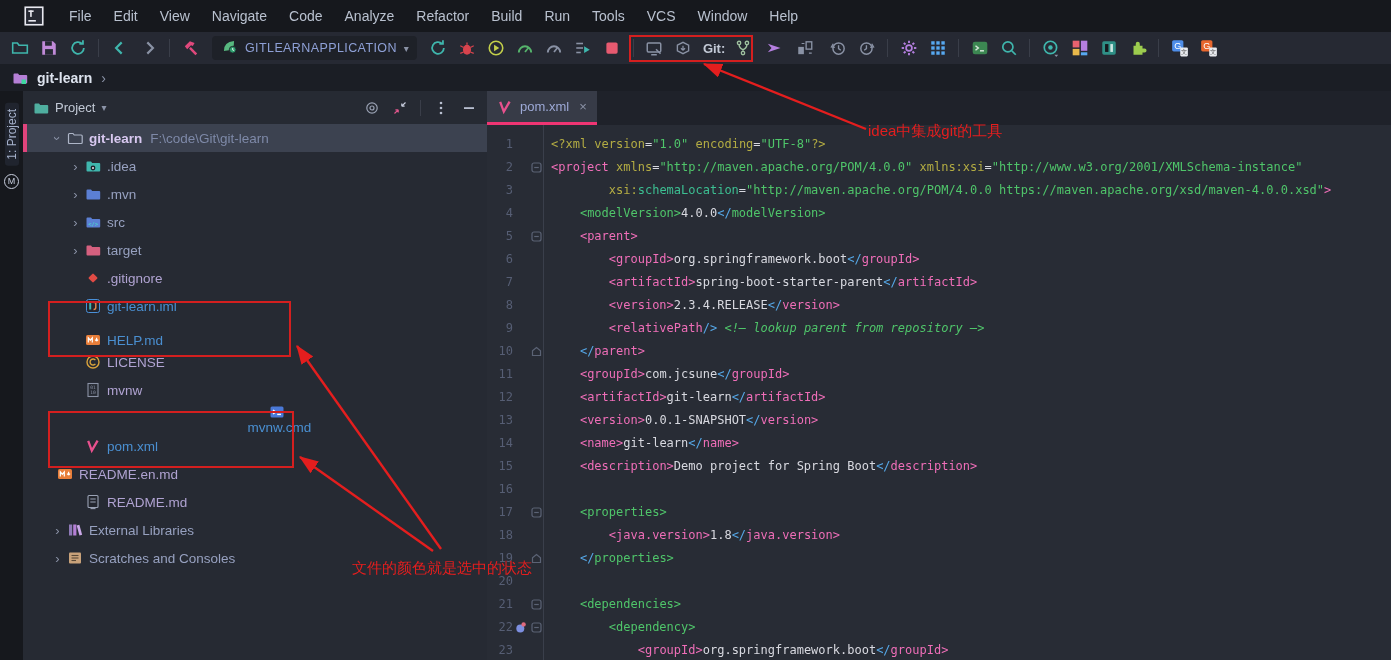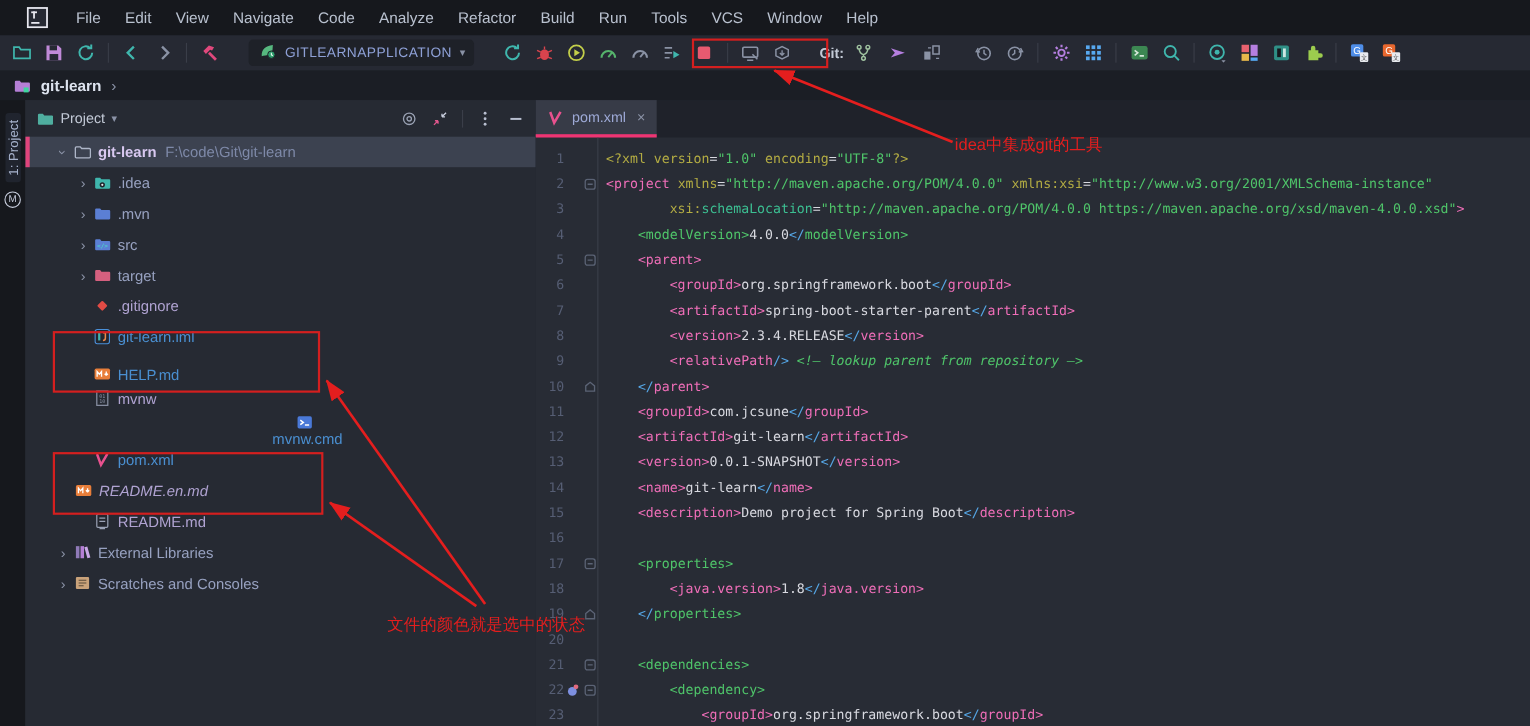--- a/index.html
+++ b/index.html
@@ -15,7 +15,7 @@
     color:#7e8cb0;font-size:13.5px;white-space:nowrap;}
 
   
-  .toolbar{height:32px;background:#262933;display:flex;align-items:center;padding-left:6px;gap:16px;}
+  .toolbar{height:32px;background:#262933;display:flex;align-items:center;padding-left:6px;gap:2px;}
   .tb-btn{width:27px;height:26px;display:flex;align-items:center;justify-content:center;border:none;background:transparent;cursor:default;}
   .tb-sep{width:1px;height:18px;background:#3a3e49;margin:0 5px;}
   .run-combo{height:24px;min-width:196px;background:#1e2128;border-radius:4px;display:flex;align-items:center;

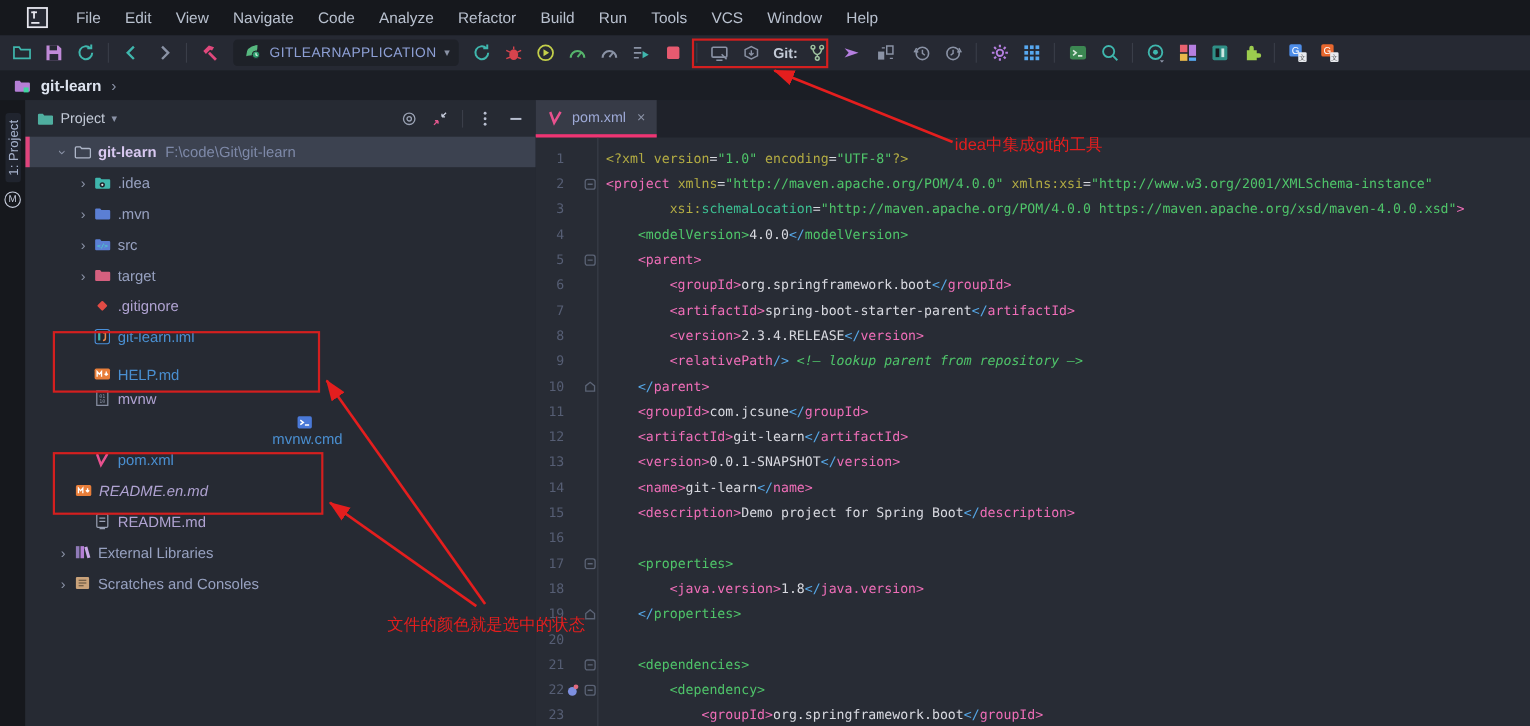--- a/index.html
+++ b/index.html
@@ -502,6 +502,16 @@
               </svg>
             </span>
             <span class="t-label c-modified">HELP.md</span>
+          </div>
+          <div class="trow" style="padding-left: 44px;">
+            <span class="t-chev"></span>
+            <span class="t-icon">
+              <svg width="16" height="16" viewBox="0 0 16 16" xmlns="http://www.w3.org/2000/svg">
+                <circle cx="8" cy="8" r="6" fill="none" stroke="#d9a33c" stroke-width="1.4"></circle>
+                <path d="M10.4 6.1a3 3 0 1 0 0 3.8" fill="none" stroke="#d9a33c" stroke-width="1.4"></path>
+              </svg>
+            </span>
+            <span class="t-label c-default">LICENSE</span>
           </div>
           <div class="trow" style="padding-left: 44px;">
             <span class="t-chev"></span>

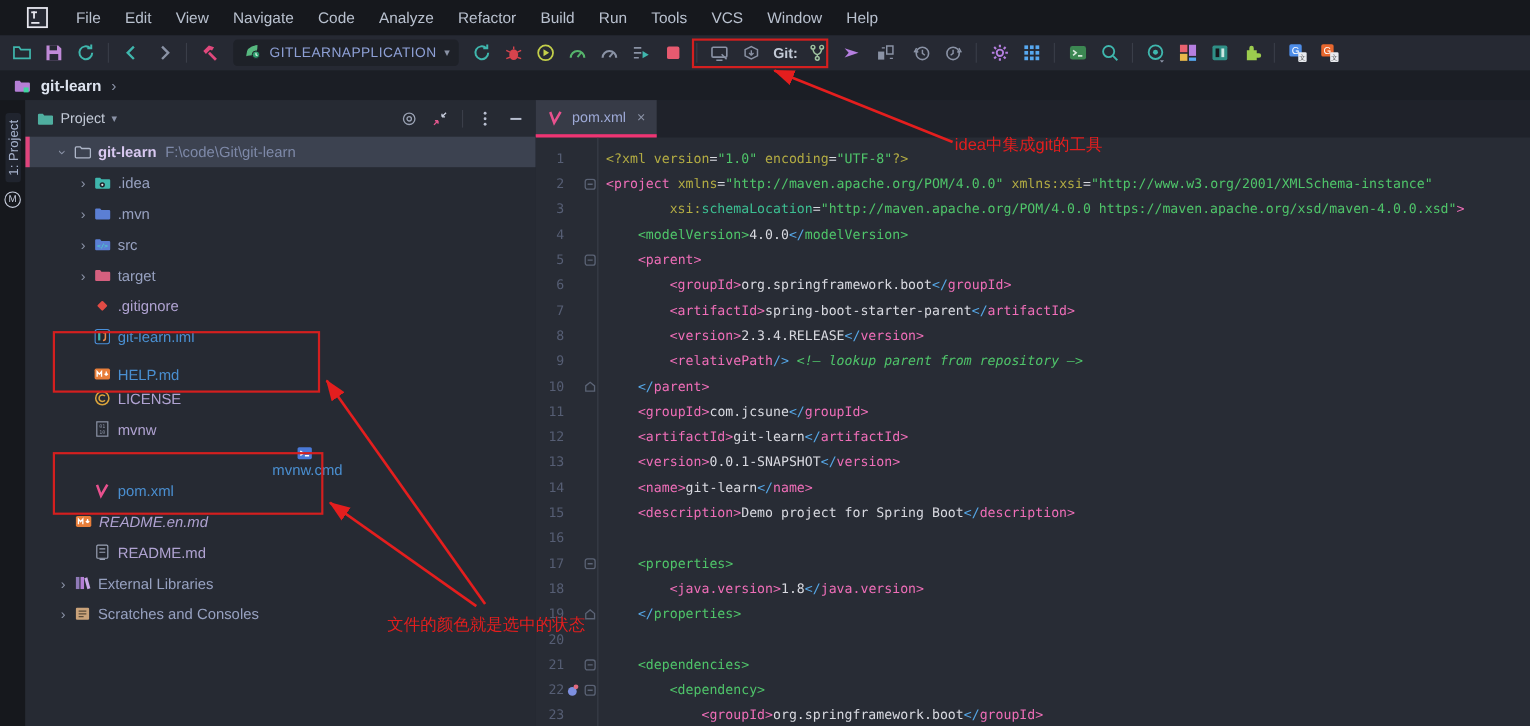--- a/index.html
+++ b/index.html
@@ -544,7 +544,7 @@
             </span>
             <span class="t-label c-modified">pom.xml</span>
           </div>
-          <div class="trow" style="padding-left: 27px; font-style: italic;">
+          <div class="trow" style="padding-left: 16px;">
             <span class="t-chev"></span>
             <span class="t-icon">
               <svg width="16" height="16" viewBox="0 0 16 16" xmlns="http://www.w3.org/2000/svg">

